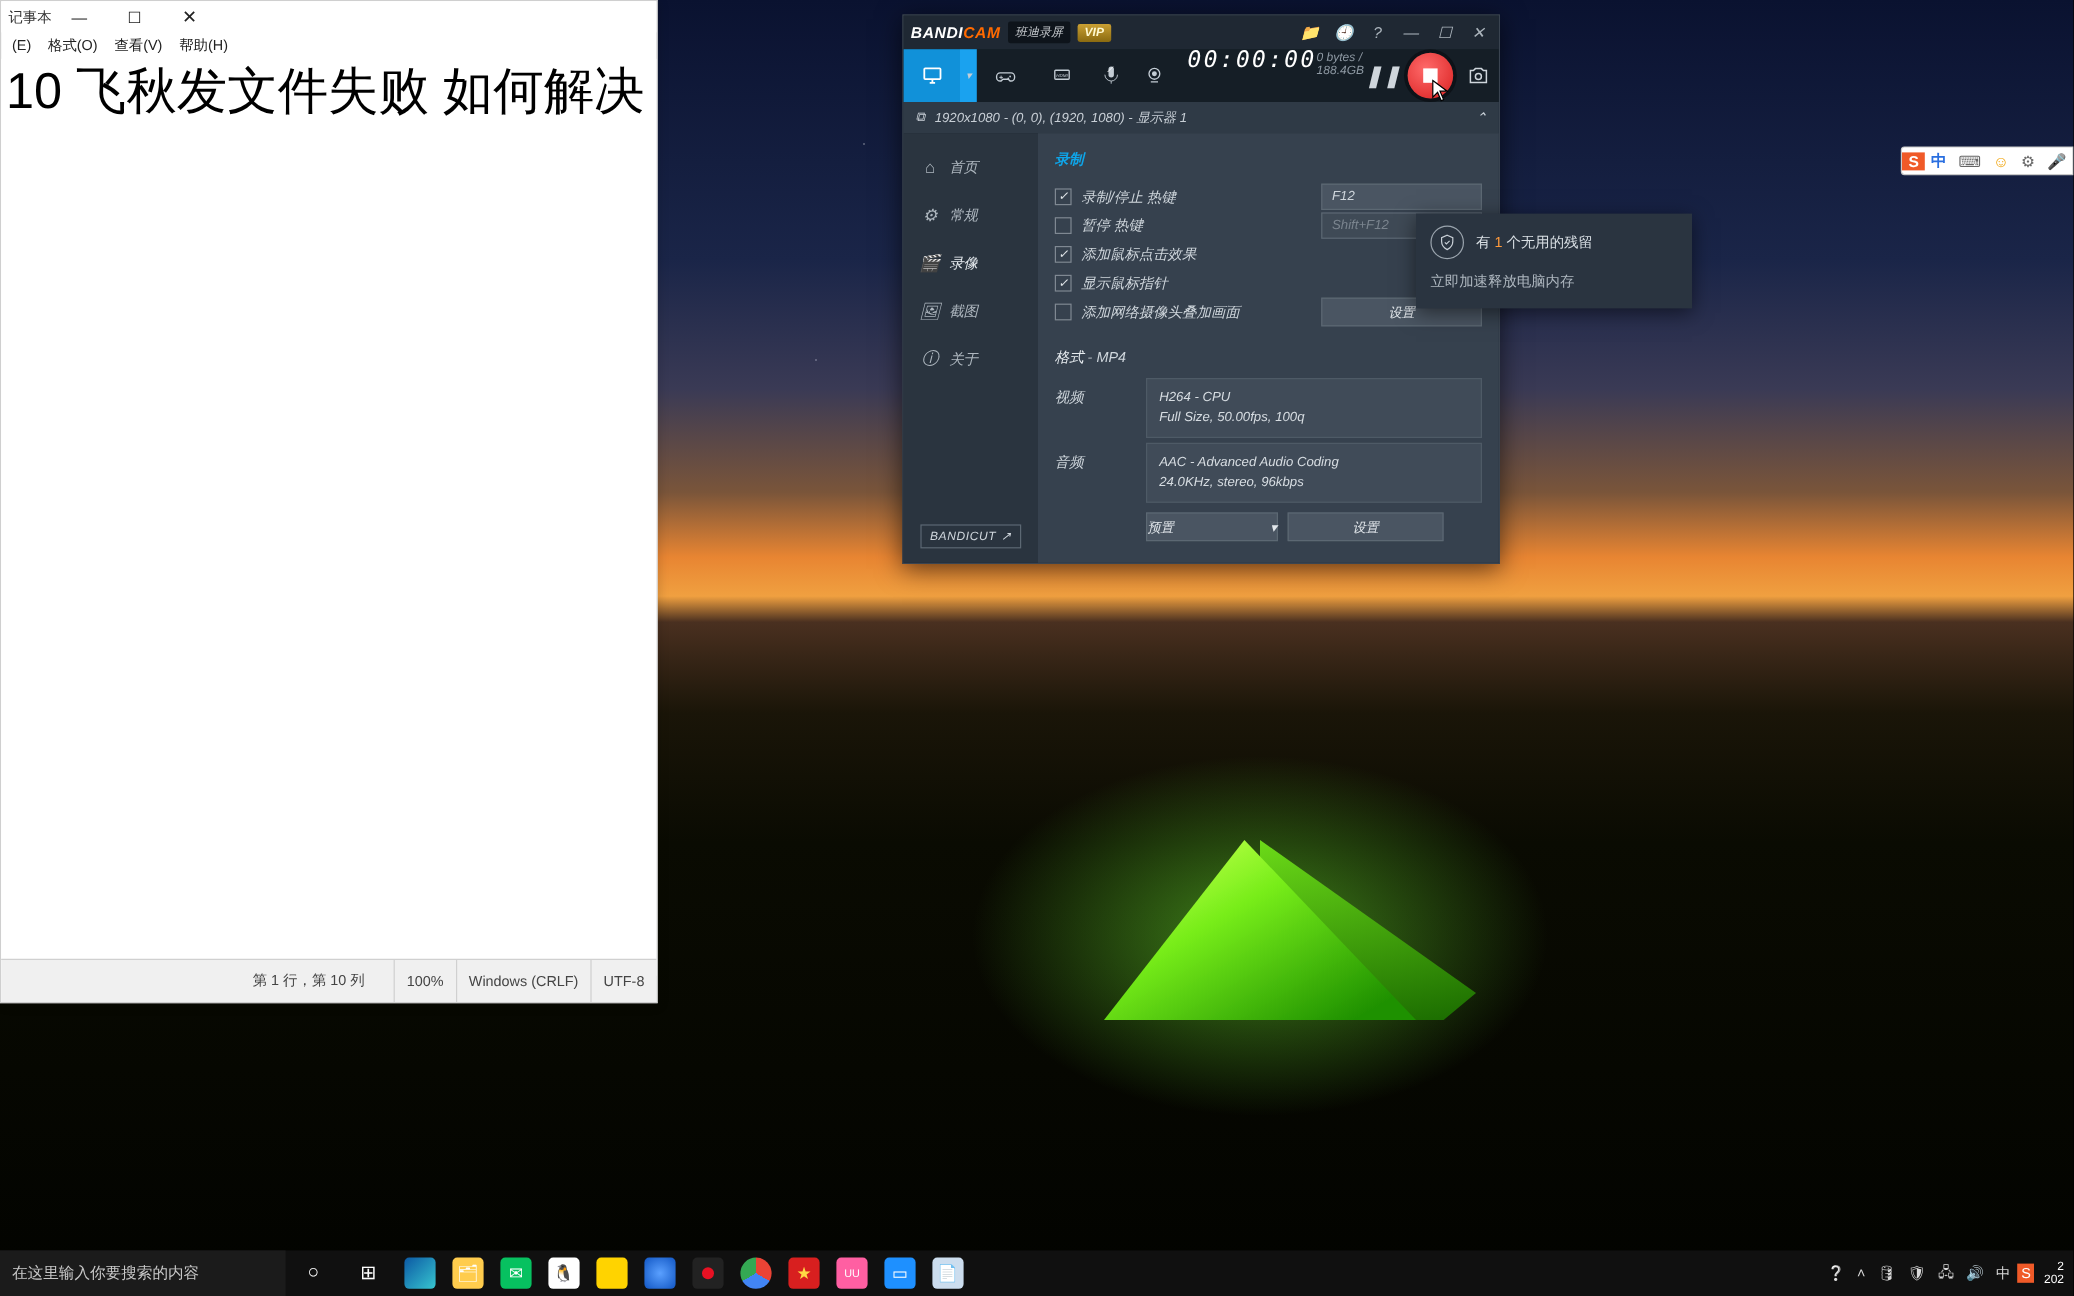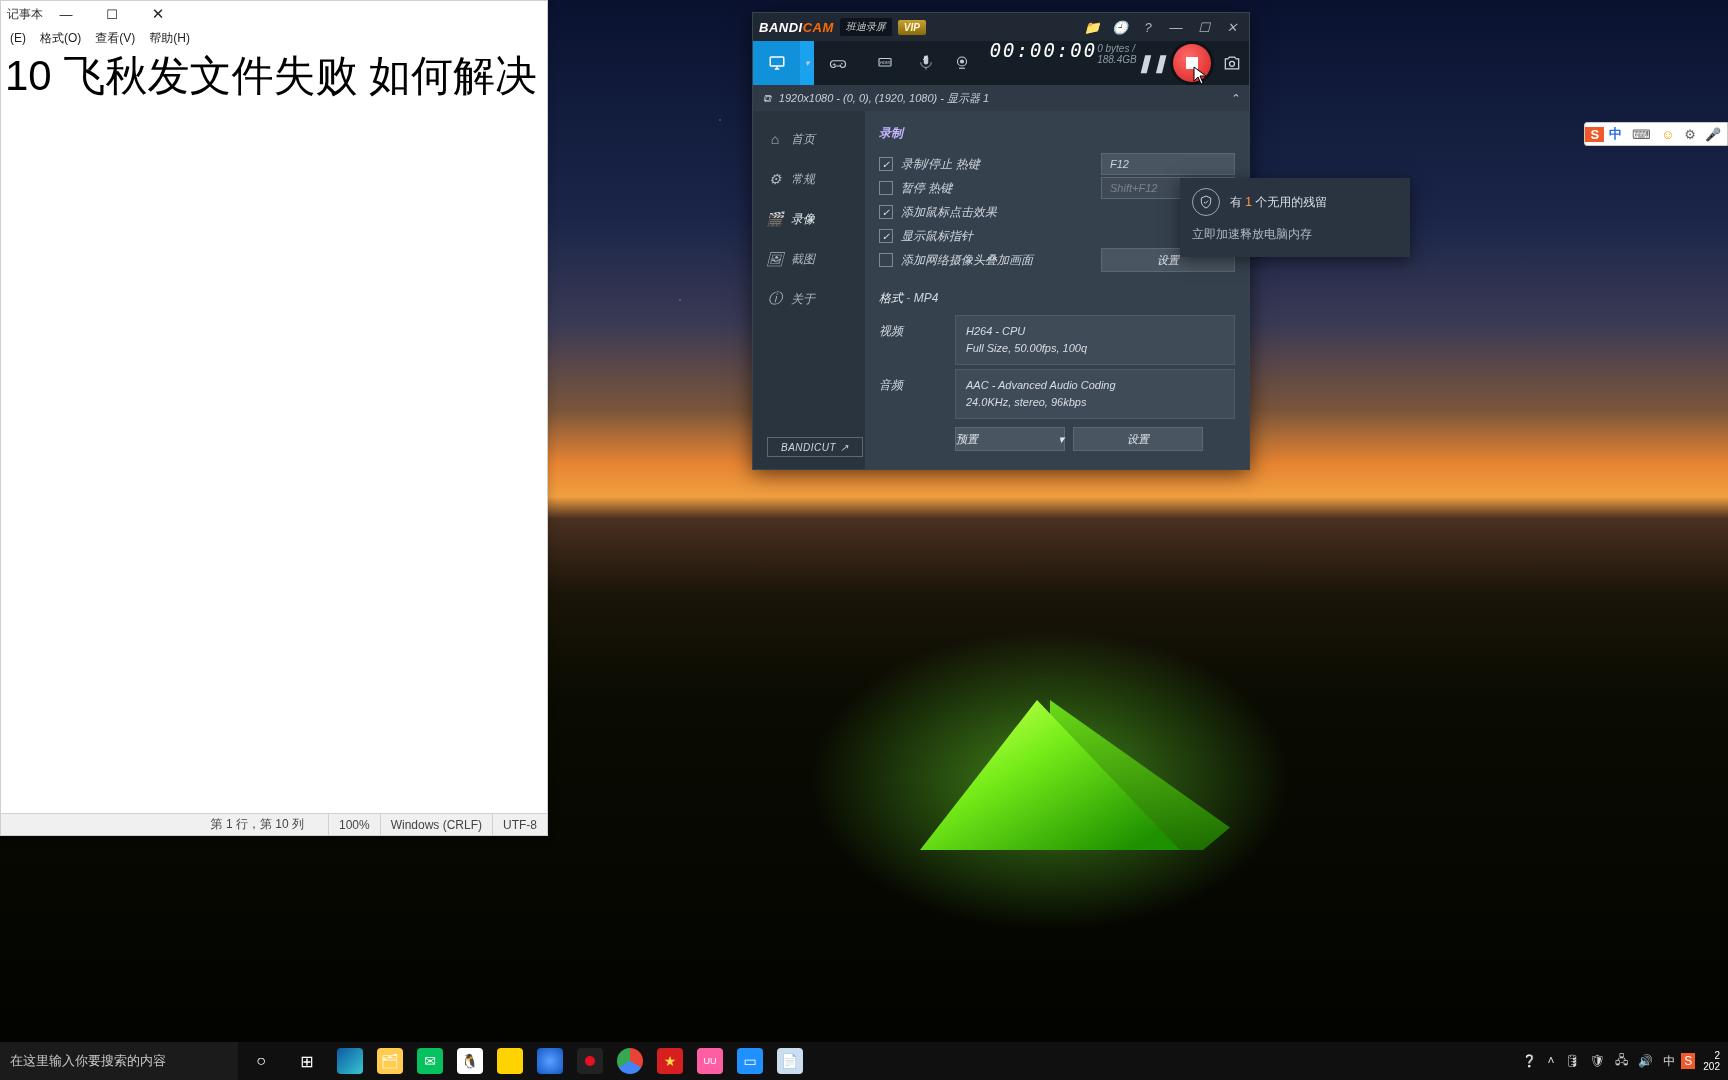--- a/index.html
+++ b/index.html
@@ -75,7 +75,7 @@
 .bd-side-item.active{color:#e8edf1;}
 .bd-side-item .ic{width:16px;display:flex;justify-content:center;font-size:14px;}
 .bd-content{flex:1;background:#36414e;padding:14px 14px 18px 14px;font-size:12px;color:#cfd6dc;}
-.bd-sechdr{color:#c4b5fd;font-weight:600;margin-bottom:10px;}
+.bd-sechdr{color:#0ea5e9;font-weight:600;margin-bottom:10px;}
 .bd-row{display:flex;align-items:center;height:24px;margin-bottom:0px;}
 .bd-chk{width:14px;height:14px;border:1px solid #7f8892;margin-right:8px;display:flex;align-items:center;justify-content:center;font-size:10px;color:#e0e5e9;}
 .bd-chk.on::after{content:"✓";}

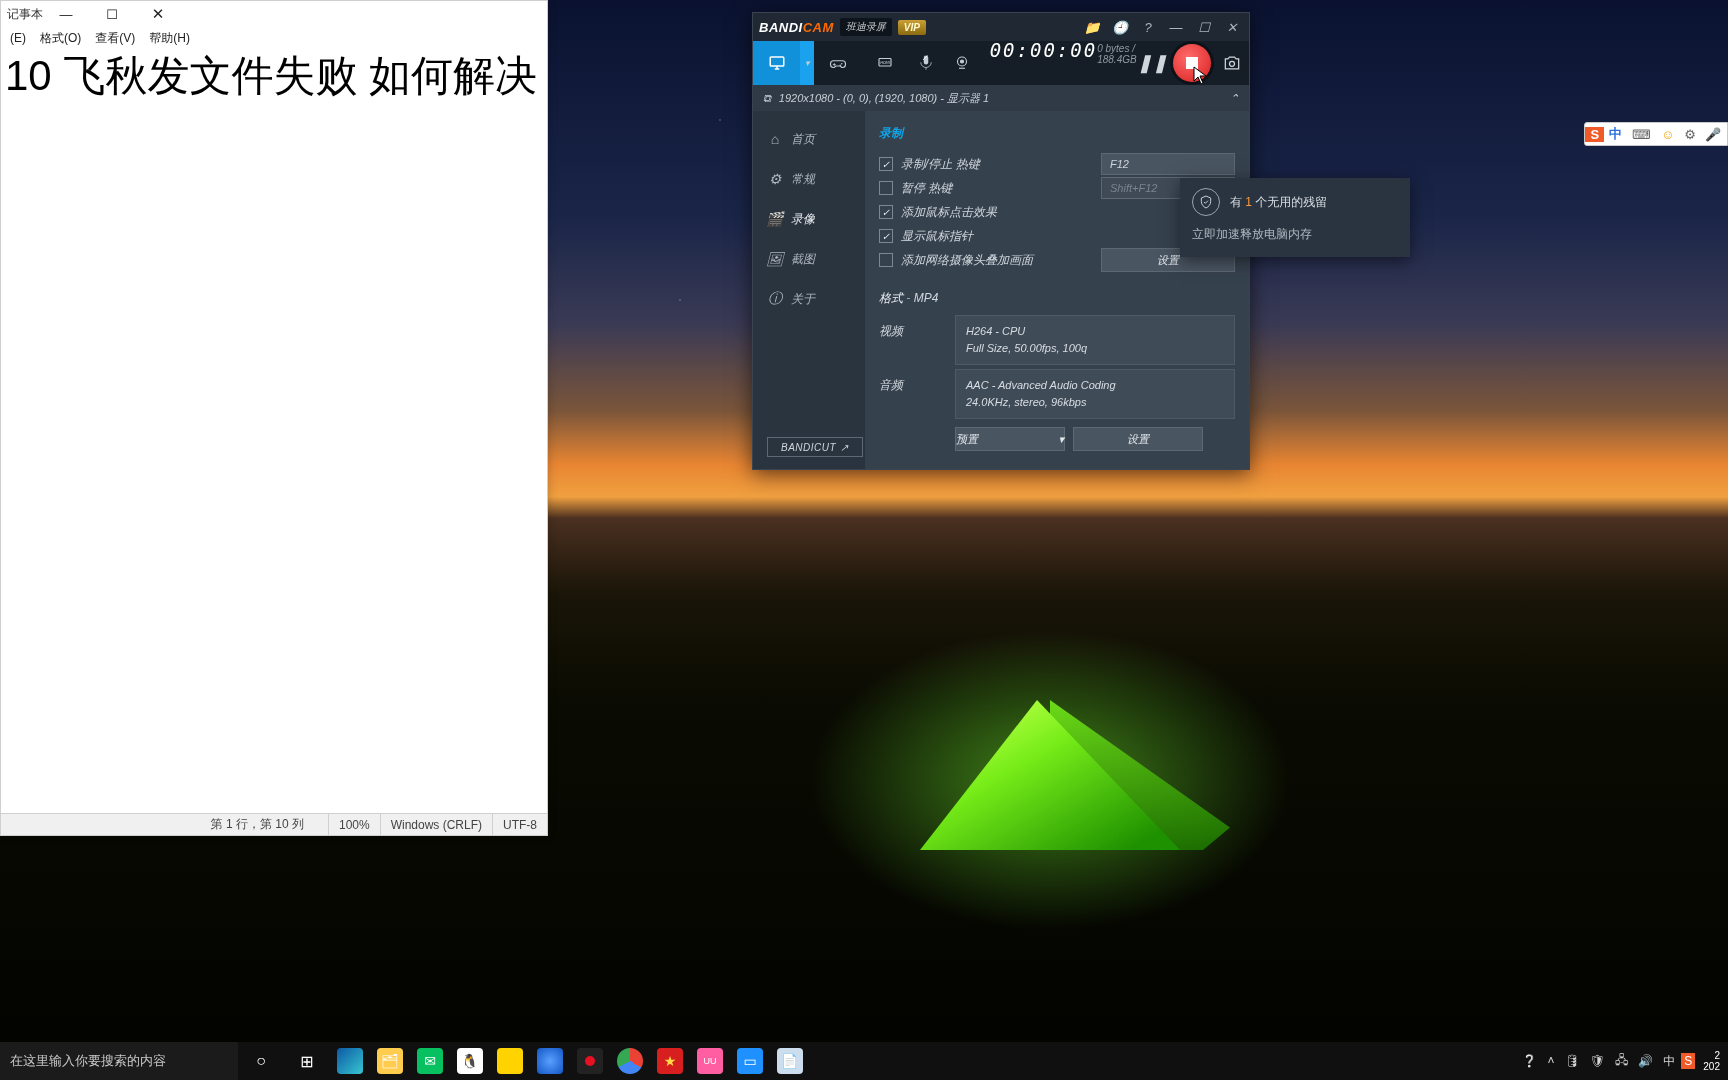--- a/index.html
+++ b/index.html
@@ -90,7 +90,7 @@
 .bd-spec .k{width:76px;color:#cfd6dc;padding-top:8px;}
 .bd-spec .v{flex:1;background:#404b58;border:1px solid #4e5a66;padding:7px 10px;line-height:1.55;color:#d7dde2;font-size:11px;}
 .bd-btnrow{display:flex;gap:8px;margin-top:8px;margin-left:76px;}
-.bd-cut{position:absolute;bottom:12px;left:14px;width:96px;height:20px;border:1px solid #5c6873;display:flex;align-items:center;justify-content:center;font-size:10px;letter-spacing:.5px;color:#cfd6dc;gap:4px;}
+.bd-cut{position:absolute;bottom:12px;left:14px;width:84px;height:20px;border:1px solid #5c6873;display:flex;align-items:center;justify-content:center;font-size:10px;letter-spacing:.5px;color:#cfd6dc;gap:4px;}
 
 
 .secpop{position:absolute;left:1180px;top:178px;width:230px;background:#2a3440;color:#d9dfe4;padding:10px 12px 14px 12px;font-size:12px;box-shadow:0 4px 16px rgba(0,0,0,.5);}

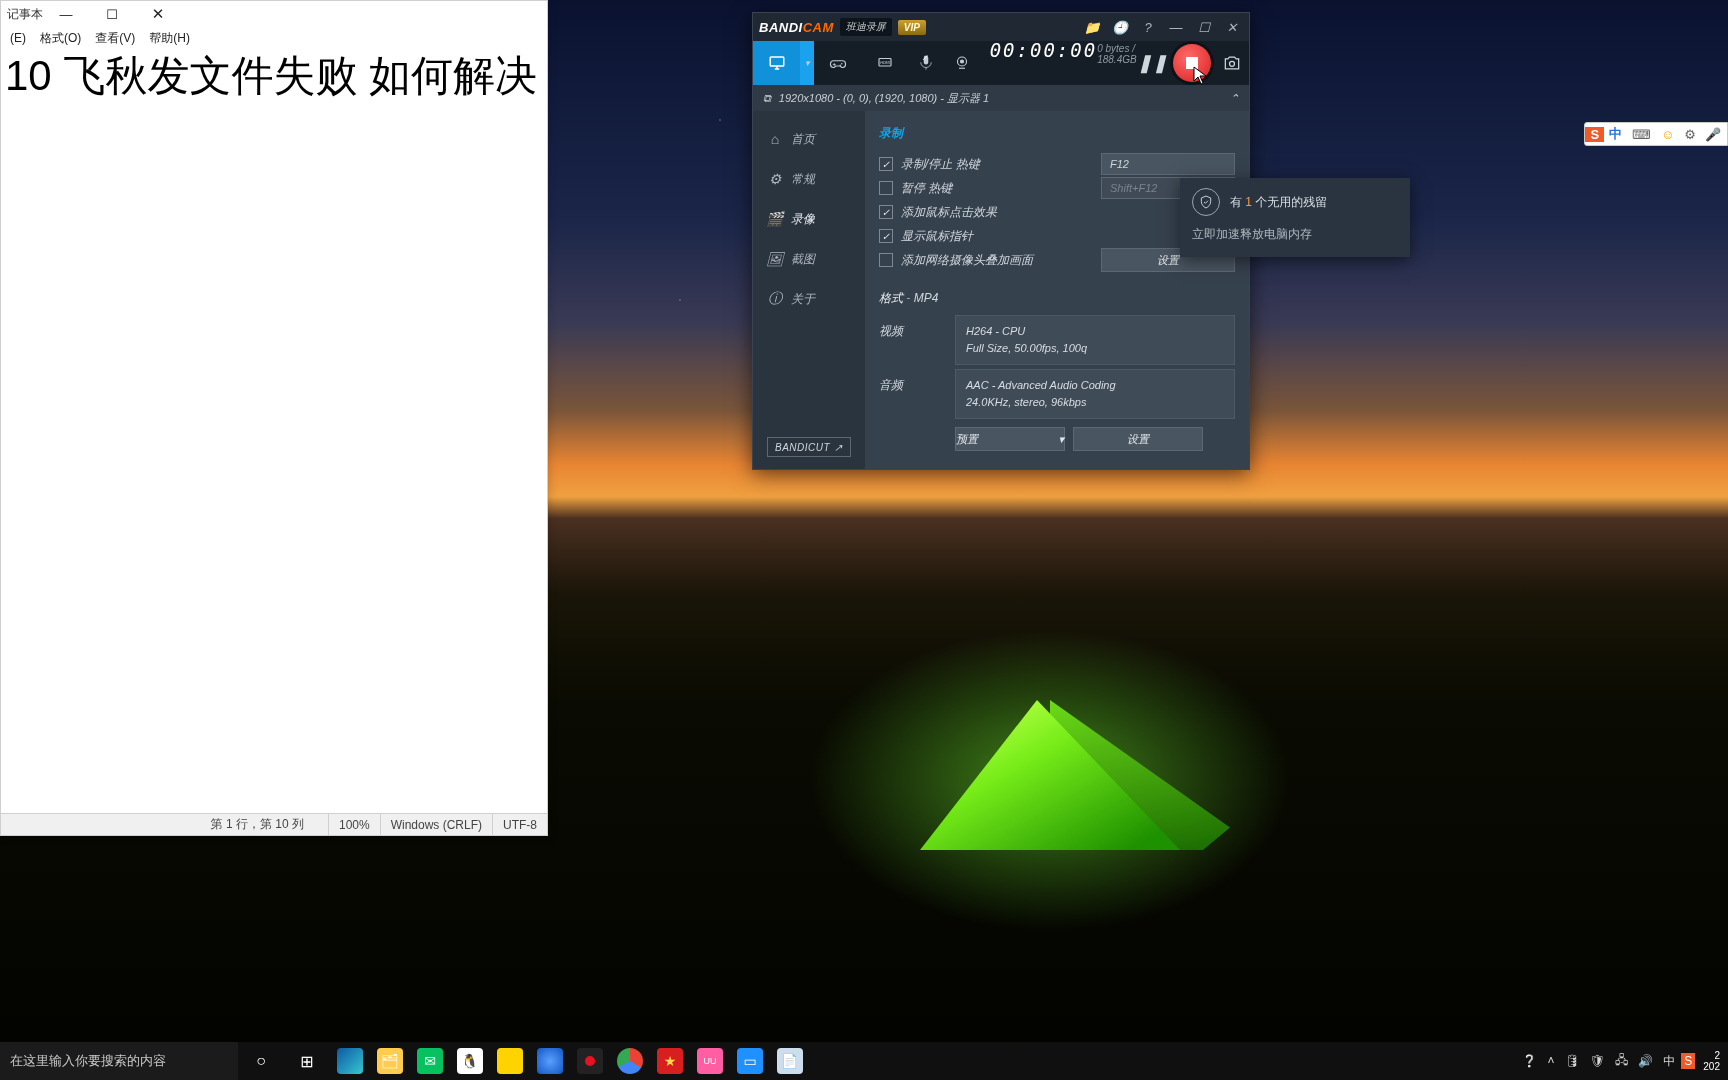--- a/index.html
+++ b/index.html
@@ -40,7 +40,7 @@
 .np-menu{height:22px;display:flex;gap:4px;padding-left:4px;font-size:12px;color:#222;align-items:center;}
 .np-menu span{padding:1px 5px;}
 .np-body{position:absolute;top:48px;left:0;right:0;bottom:22px;background:#fff;padding:2px 4px;font-size:42px;font-weight:500;color:#000;letter-spacing:0px;line-height:1.2;white-space:nowrap;overflow:hidden;}
-.np-status{position:absolute;bottom:0;left:0;right:0;height:22px;background:#f0f0f0;border-top:1px solid #d0d0d0;font-size:12px;color:#444;display:flex;align-items:center;}
+.np-status{position:absolute;bottom:0;left:0;right:0;height:36px;background:#f0f0f0;border-top:1px solid #d0d0d0;font-size:12px;color:#444;display:flex;align-items:center;}
 .np-status span{padding:0 10px;border-left:1px solid #d0d0d0;height:100%;display:flex;align-items:center;}
 .np-status span:first-child{border:none;flex:1;justify-content:flex-end;padding-right:24px;}
 

